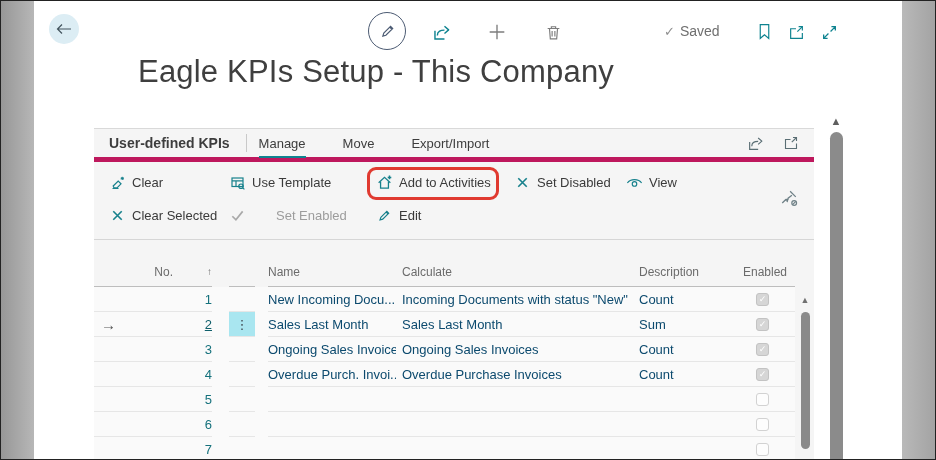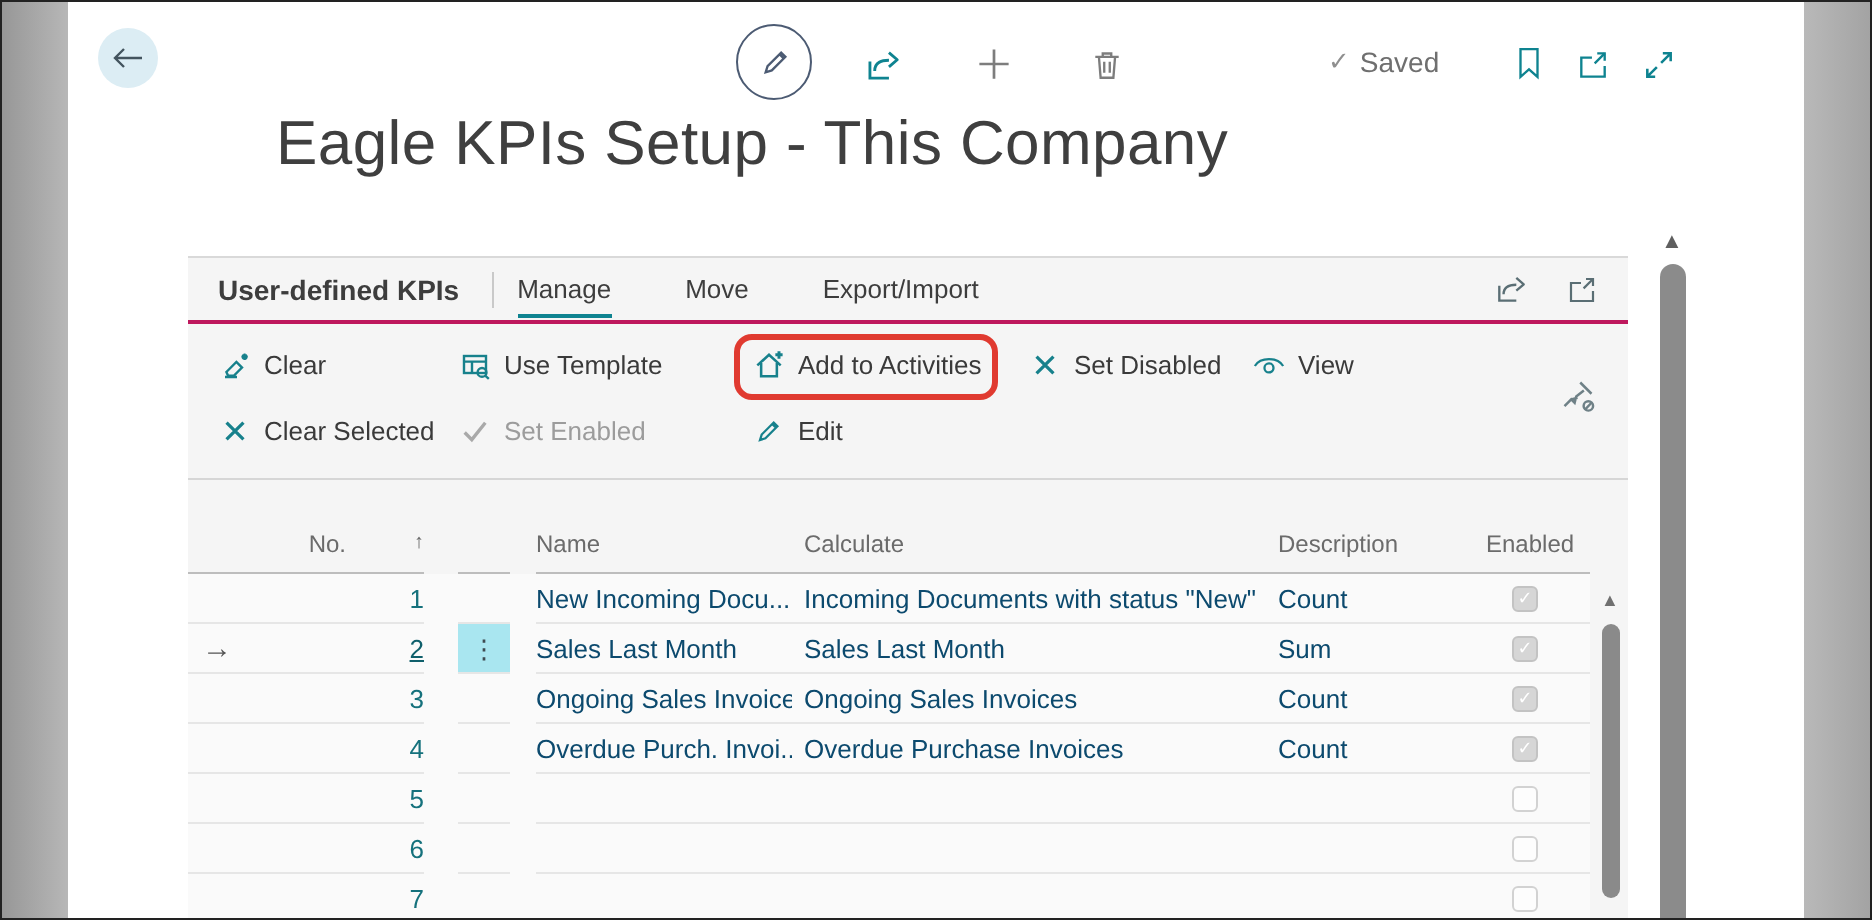--- a/index.html
+++ b/index.html
@@ -28,7 +28,7 @@
   
   .card{position:absolute;left:93px;top:127px;width:720px;height:333px;background:#f5f5f5;
         border-top:1px solid #d9d9d9;box-sizing:border-box;}
-  .cardhead{position:absolute;left:0;top:0;width:100%;height:33px;border-bottom:2px solid #be185d;
+  .cardhead{position:absolute;left:0;top:0;width:100%;height:33px;border-bottom:5px solid #be185d;
             box-sizing:border-box;display:flex;align-items:center;}
   .cardtitle{font-size:14px;font-weight:bold;color:#3d3d3d;margin-left:15px;}
   .vdiv{width:1px;height:18px;background:#c9c9c9;margin:0 12px 0 16px;}

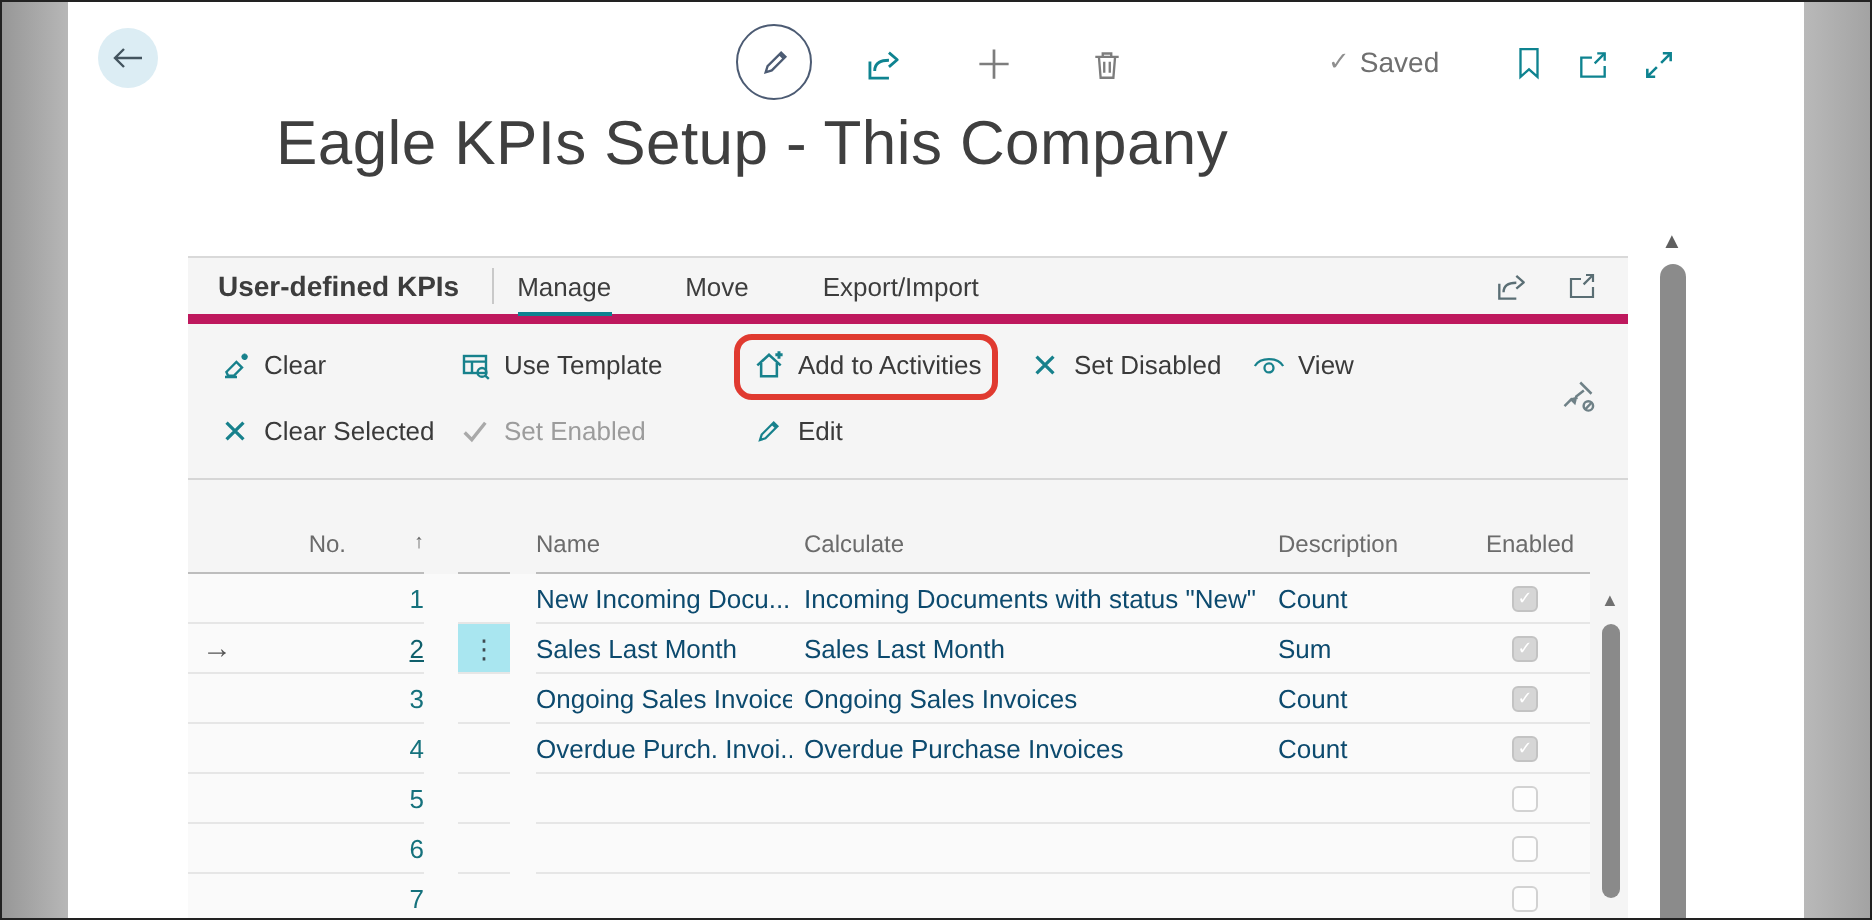--- a/index.html
+++ b/index.html
@@ -46,7 +46,7 @@
   .abtn .albl{font-size:13px;color:#3a3a3a;white-space:nowrap;}
   .abtn.disabled{cursor:default;}
   .abtn.disabled .aic{color:#a9a9a9;}
-  .abtn.disabled .albl{color:#9c9c9c;}
+  .abtn.disabled .albl{color:#9c9c9c;margin-left:24px;}
   .actdivider{position:absolute;left:0;top:110px;width:100%;height:1px;background:#d6d6d6;}
   .pin{position:absolute;right:16px;top:60px;color:#6f8187;}
 

